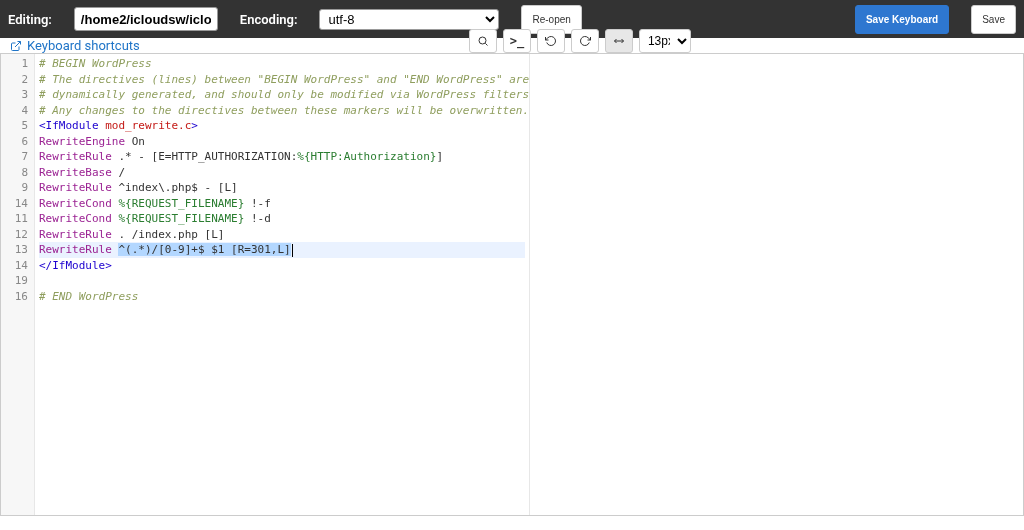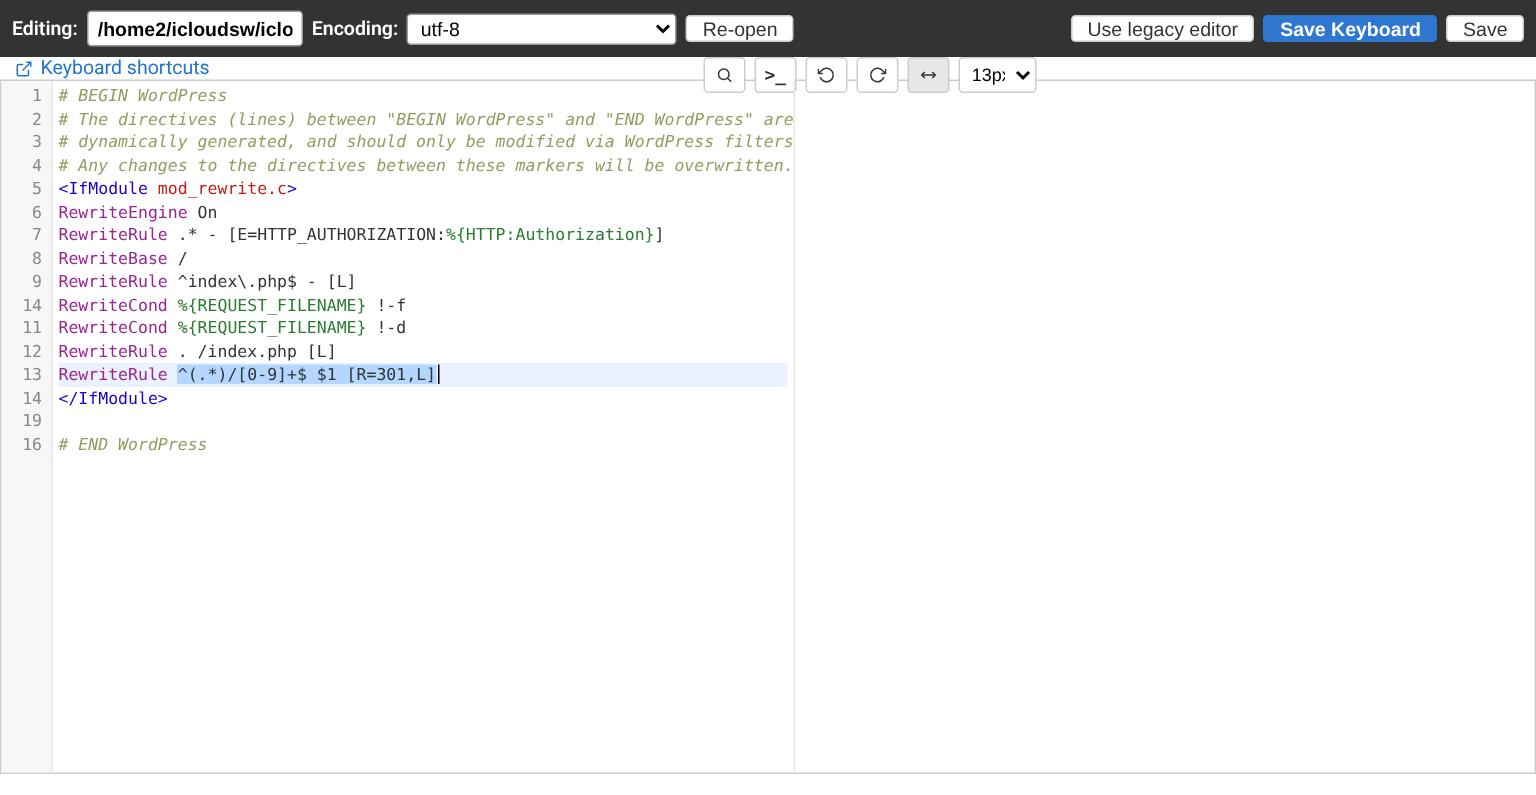--- a/index.html
+++ b/index.html
@@ -4,7 +4,7 @@
 <style>
   * { box-sizing: border-box; margin: 0; padding: 0; }
   body { font-family: -apple-system, BlinkMacSystemFont, "Segoe UI", Roboto, sans-serif; font-size: 13px; color: #333; background: #fff; width: 1024px; height: 530px; overflow: hidden; }
-  .header { background: #333; height: 38px; display: flex; align-items: center; padding: 0 8px; gap: 6px; }
+  .header { background: #333; height: 38px; display: flex; align-items: center; padding: 0 8px; gap: 22px; }
   .header-label { color: #fff; font-weight: 600; font-size: 13px; }
   .header-input { background: #fff; border: 1px solid #999; border-radius: 3px; height: 24px; padding: 0 6px; font-size: 13px; font-weight: 600; }
   .path-input { width: 144px; }

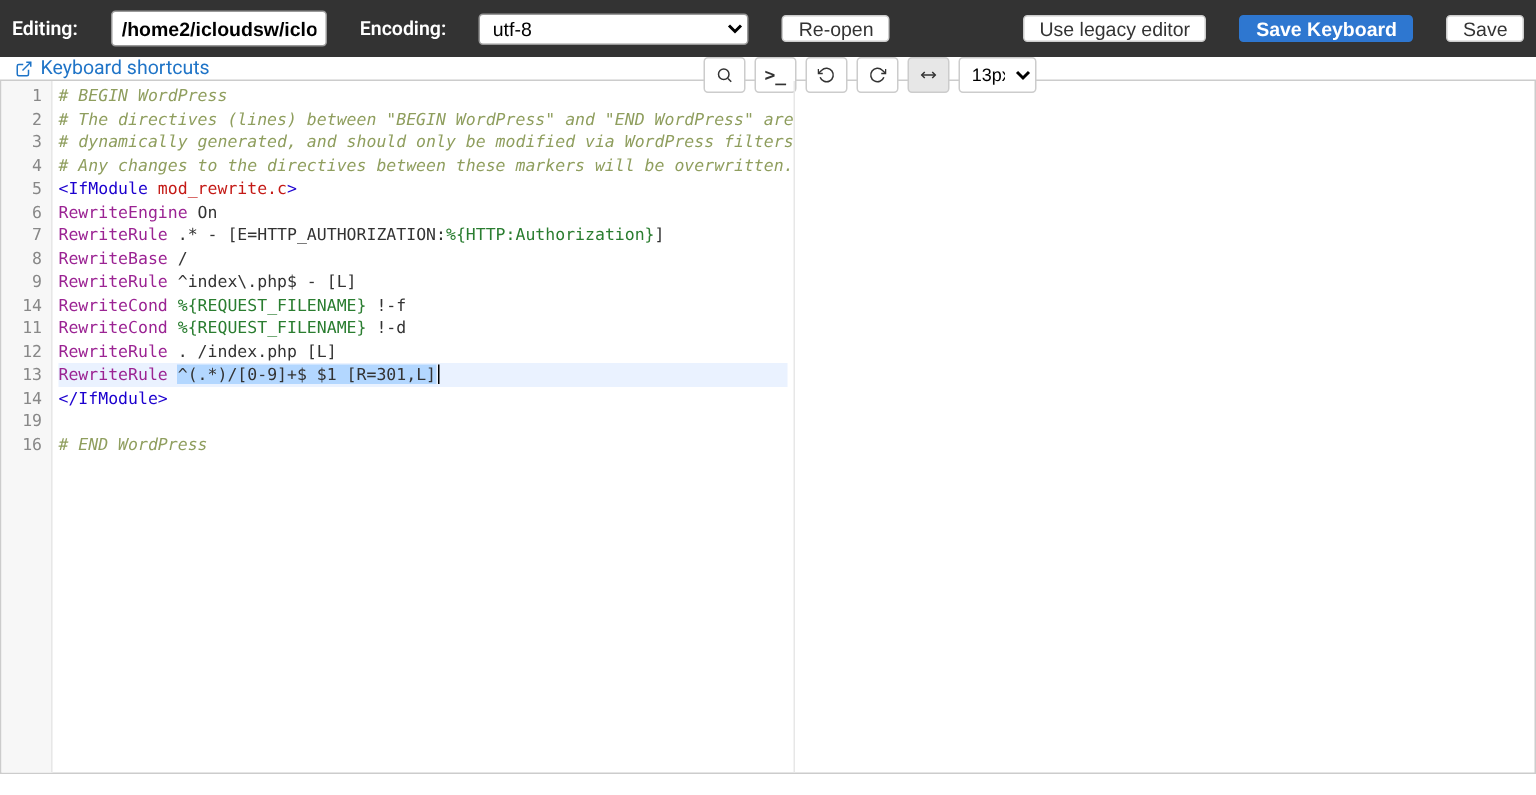--- a/index.html
+++ b/index.html
@@ -9,7 +9,7 @@
   .header-input { background: #fff; border: 1px solid #999; border-radius: 3px; height: 24px; padding: 0 6px; font-size: 13px; font-weight: 600; }
   .path-input { width: 144px; }
   .enc-select { width: 180px; height: 21px; border: 1px solid #999; border-radius: 3px; font-size: 13px; padding: 0 4px; background: #fff; }
-  .btn { background: #fff; border: 1px solid #ccc; border-radius: 3px; height: 18px; padding: 0 10px; font-size: 13px; cursor: pointer; color: #333; }
+  .btn { background: #fff; border: 1px solid #ccc; border-radius: 3px; height: 29px; padding: 0 10px; font-size: 10px; cursor: pointer; color: #333; }
   .spacer { flex: 1; }
   .btn-primary { background: #2e77d0; color: #fff; border-color: #2e77d0; font-weight: 600; }
   .toolbar { height: 16px; border-bottom: 1px solid #ccc; display: flex; align-items: flex-start; padding: 0 10px; gap: 6px; }

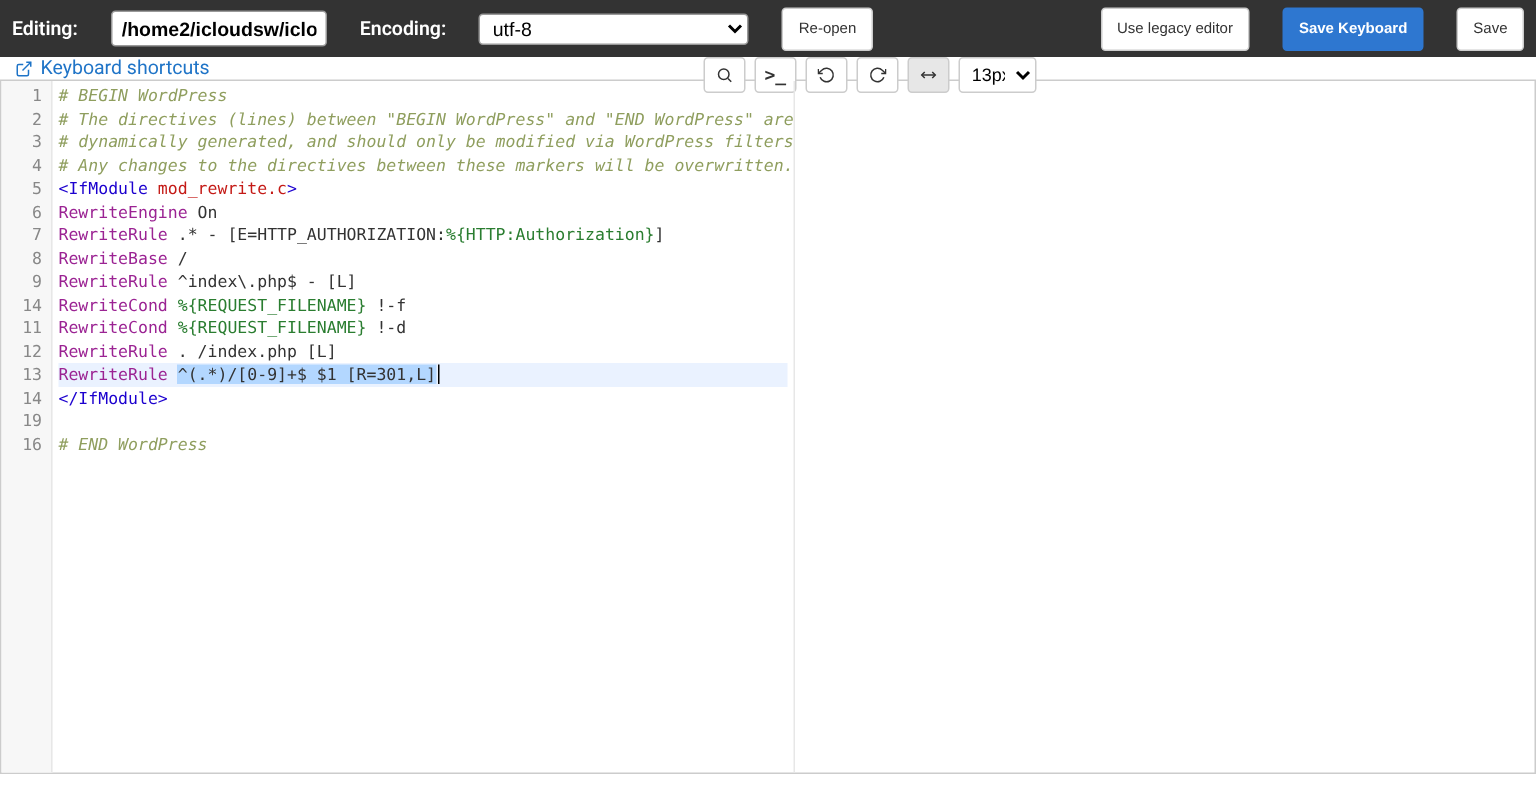--- a/index.html
+++ b/index.html
@@ -49,7 +49,6 @@
   </select>
   <button class="btn">Re-open</button>
   <div class="spacer"></div>
-  <button class="btn">Use legacy editor</button>
   <button class="btn btn-primary">Save Keyboard</button>
   <button class="btn">Save</button>
 </div>

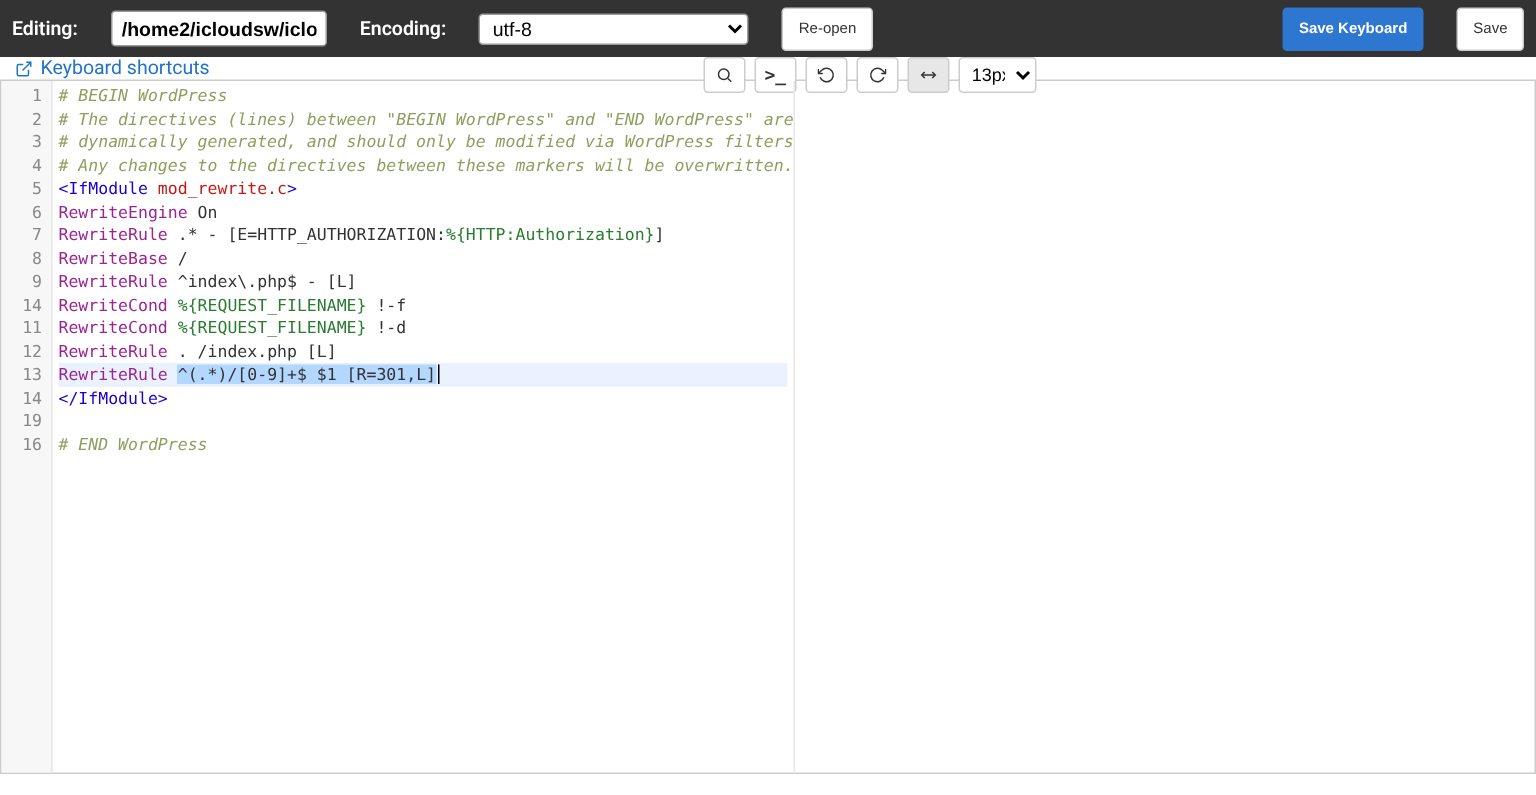--- a/index.html
+++ b/index.html
@@ -12,7 +12,7 @@
   .btn { background: #fff; border: 1px solid #ccc; border-radius: 3px; height: 29px; padding: 0 10px; font-size: 10px; cursor: pointer; color: #333; }
   .spacer { flex: 1; }
   .btn-primary { background: #2e77d0; color: #fff; border-color: #2e77d0; font-weight: 600; }
-  .toolbar { height: 16px; border-bottom: 1px solid #ccc; display: flex; align-items: flex-start; padding: 0 10px; gap: 6px; }
+  .toolbar { height: 16px; border-bottom: 1px solid #ccc; display: flex; align-items: flex-end; padding: 0 10px; gap: 6px; }
   .kb-link { color: #1f74c7; font-size: 13px; display: flex; align-items: center; gap: 5px; text-decoration: none; }
   .tool-btn { width: 28px; height: 24px; border: 1px solid #ccc; border-radius: 3px; background: #fff; display: flex; align-items: center; justify-content: center; cursor: pointer; font-size: 12px; color:#333; }
   .tool-btn.active { background: #e7e7e7; }

